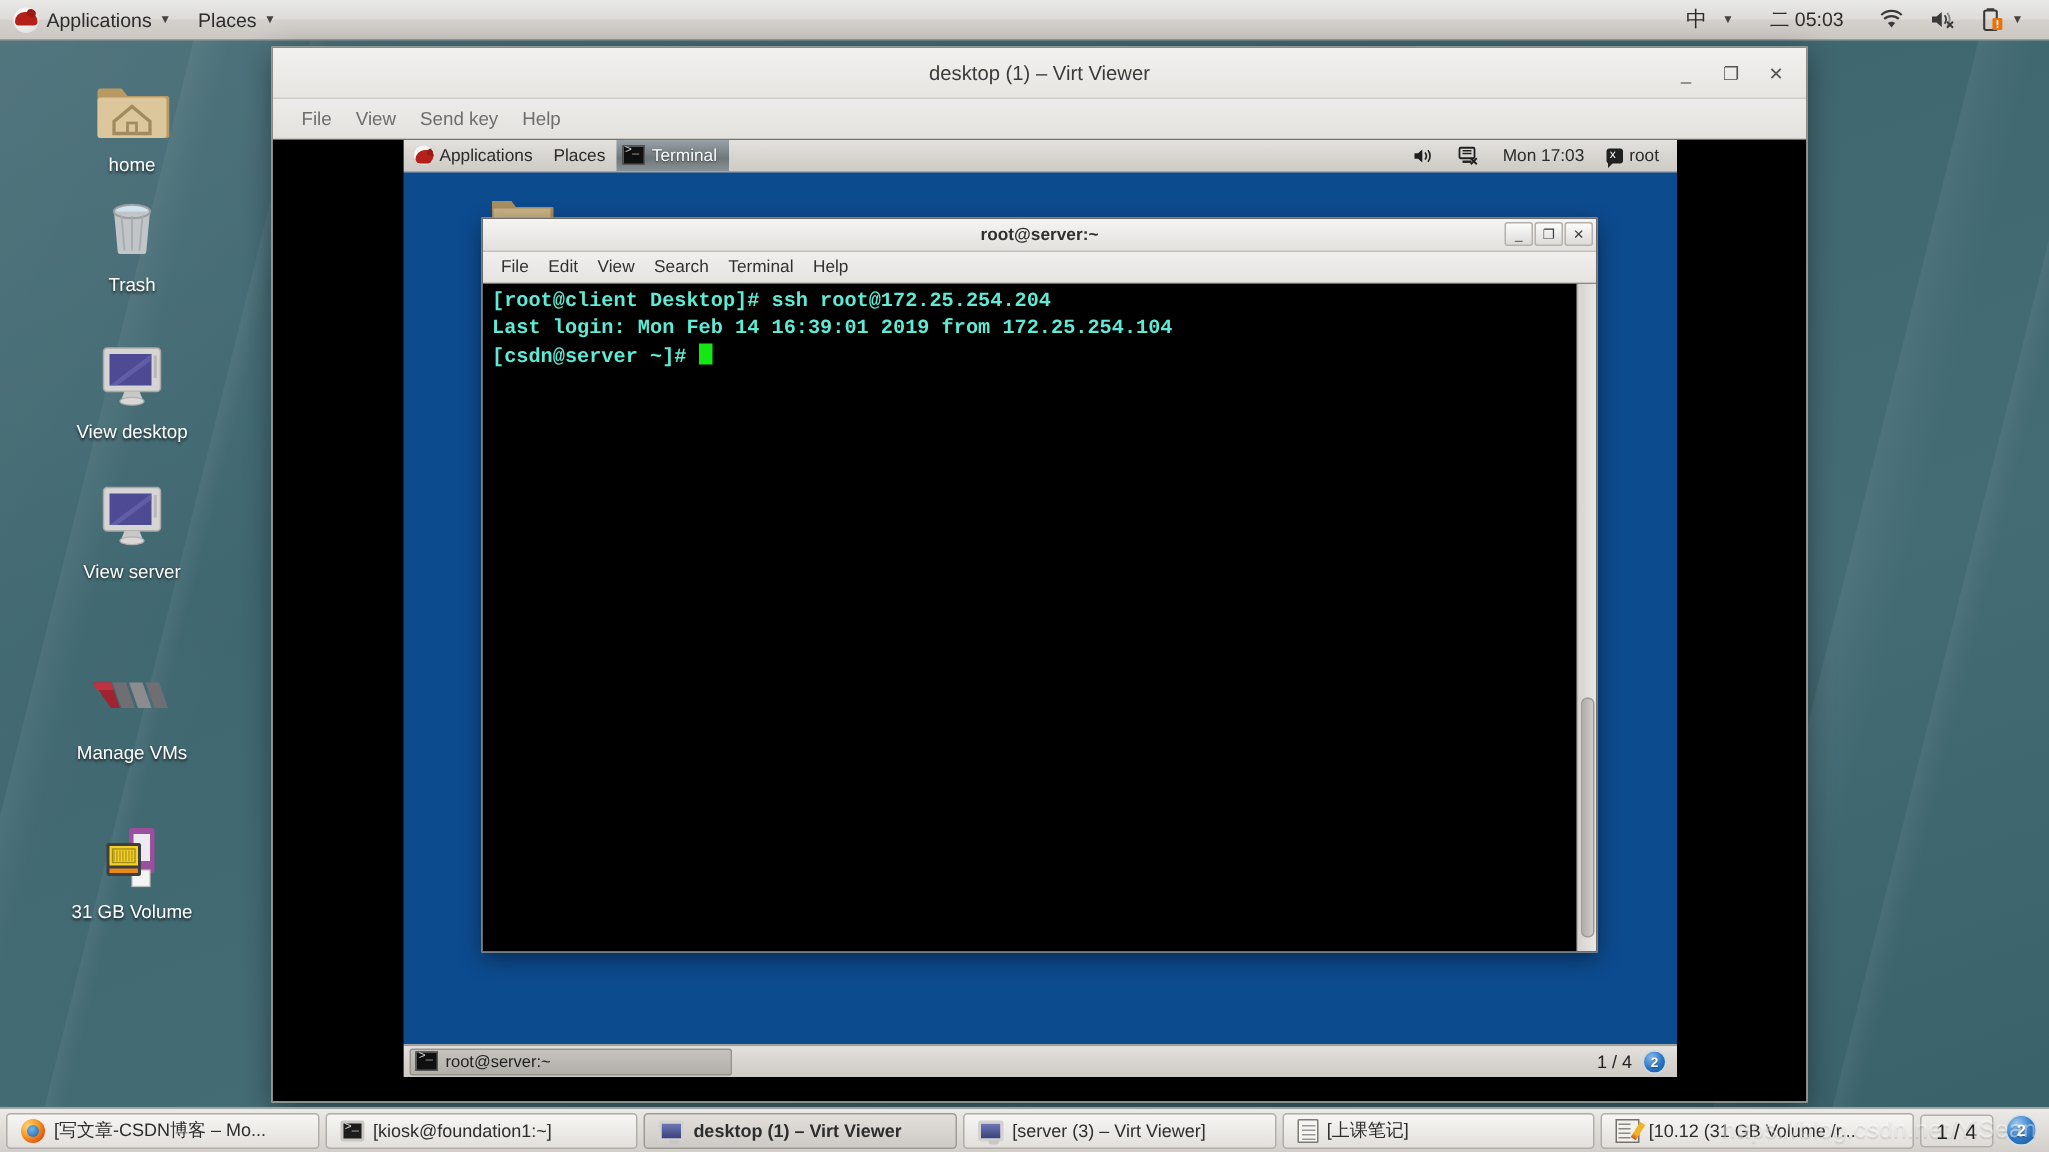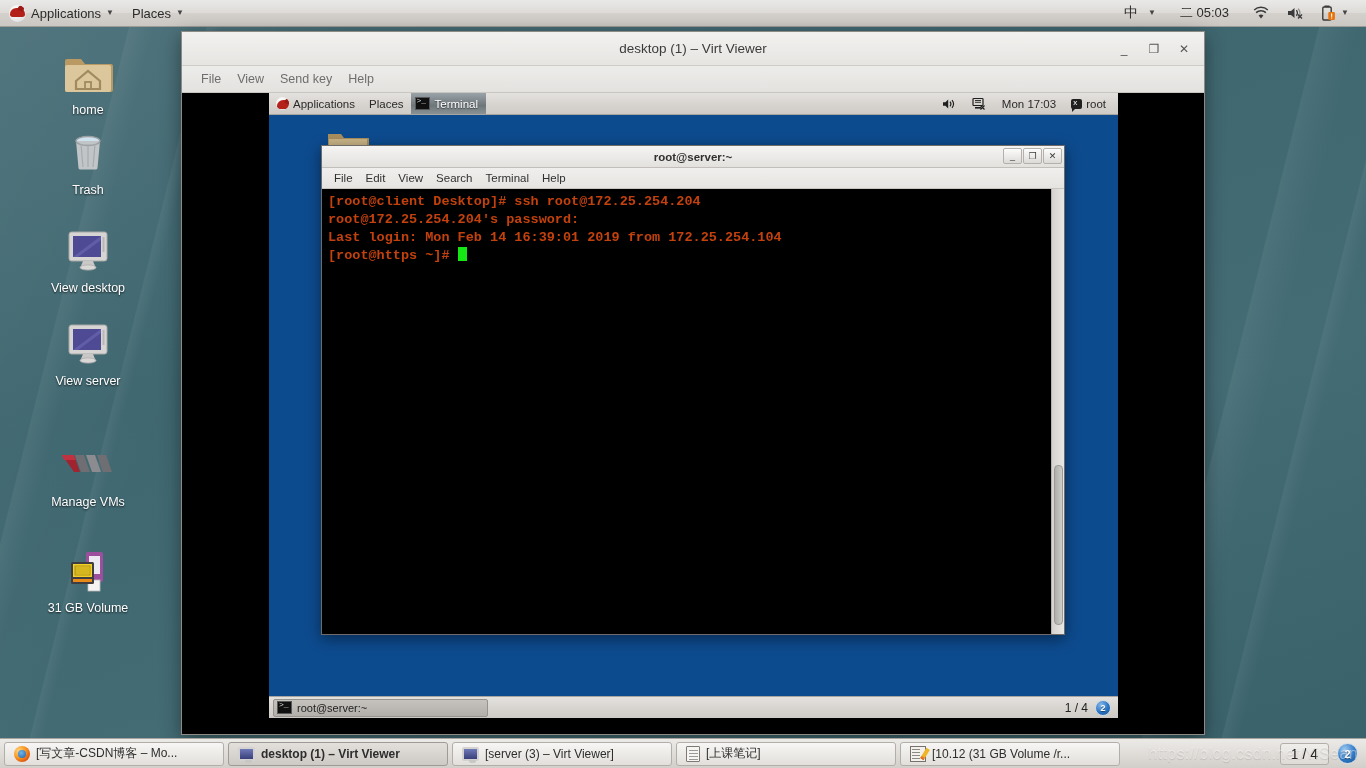--- a/index.html
+++ b/index.html
@@ -172,7 +172,7 @@
   #term-body .line {
     font-family: "Liberation Mono", monospace;
     font-size: 13.5px; line-height: 18px;
-    color: #c2410c; font-weight: bold; white-space: pre;
+    color: #5eead4; font-weight: bold; white-space: pre;
   }
   .cursor-blk {
     display: inline-block; width: 9px; height: 14px;

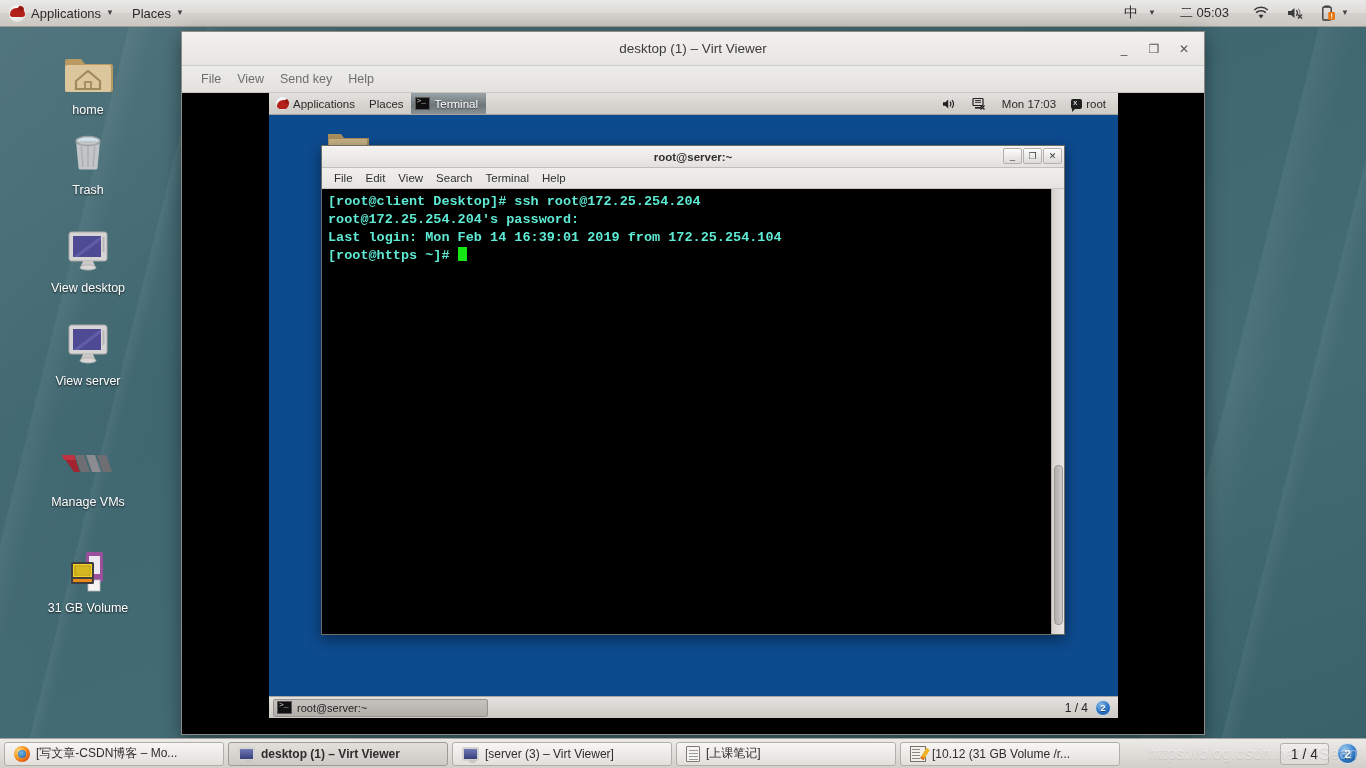--- a/index.html
+++ b/index.html
@@ -532,7 +532,6 @@
         </div>
         <div id="term-body">
           <div class="line">[root@client Desktop]# ssh root@172.25.254.204</div>
-          <div class="line">root@172.25.254.204's password:</div>
           <div class="line">Last login: Mon Feb 14 16:39:01 2019 from 172.25.254.104</div>
           <div class="line"><span>[root@https ~]# </span><span class="cursor-blk"></span></div>
           <div id="term-scroll">

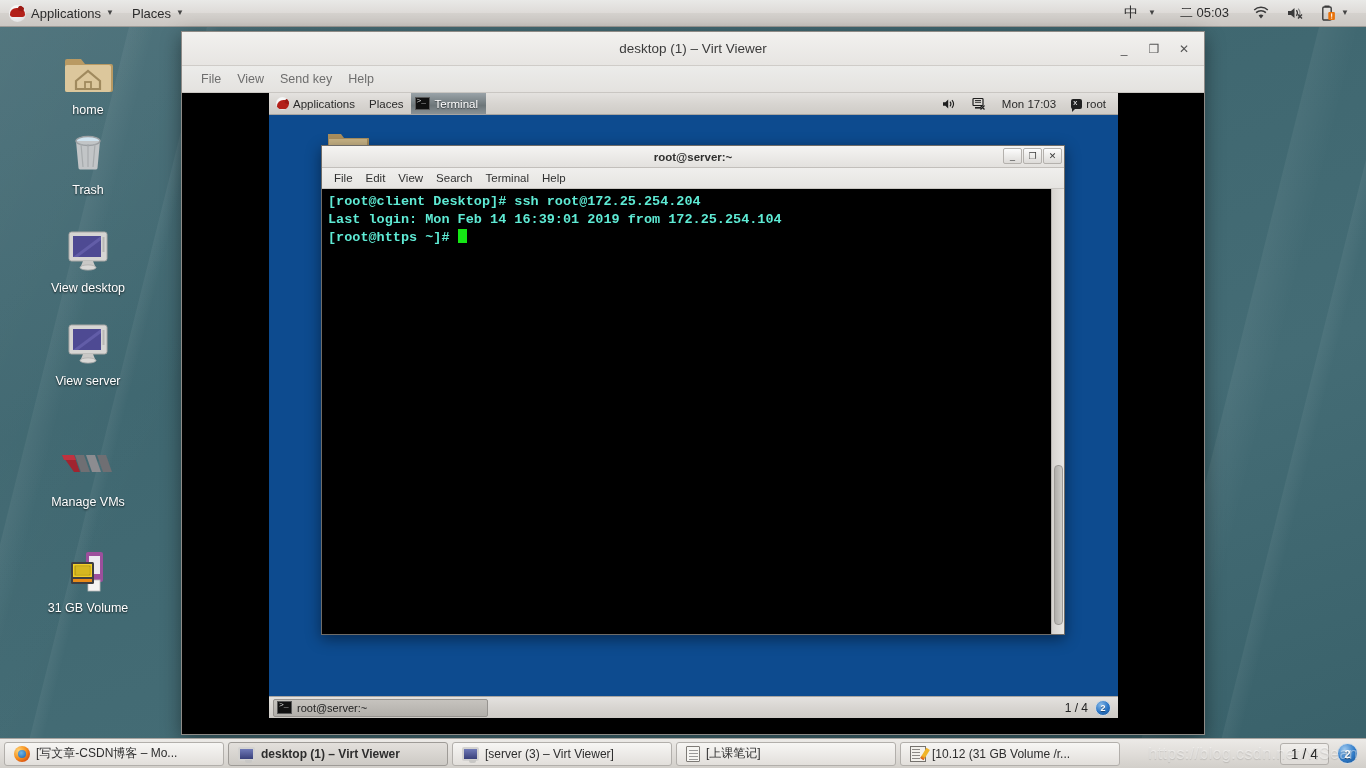--- a/index.html
+++ b/index.html
@@ -533,7 +533,7 @@
         <div id="term-body">
           <div class="line">[root@client Desktop]# ssh root@172.25.254.204</div>
           <div class="line">Last login: Mon Feb 14 16:39:01 2019 from 172.25.254.104</div>
-          <div class="line"><span>[root@https ~]# </span><span class="cursor-blk"></span></div>
+          <div class="line"><span>[csdn@server ~]# </span><span class="cursor-blk"></span></div>
           <div id="term-scroll">
             <div class="thumb"></div>
           </div>

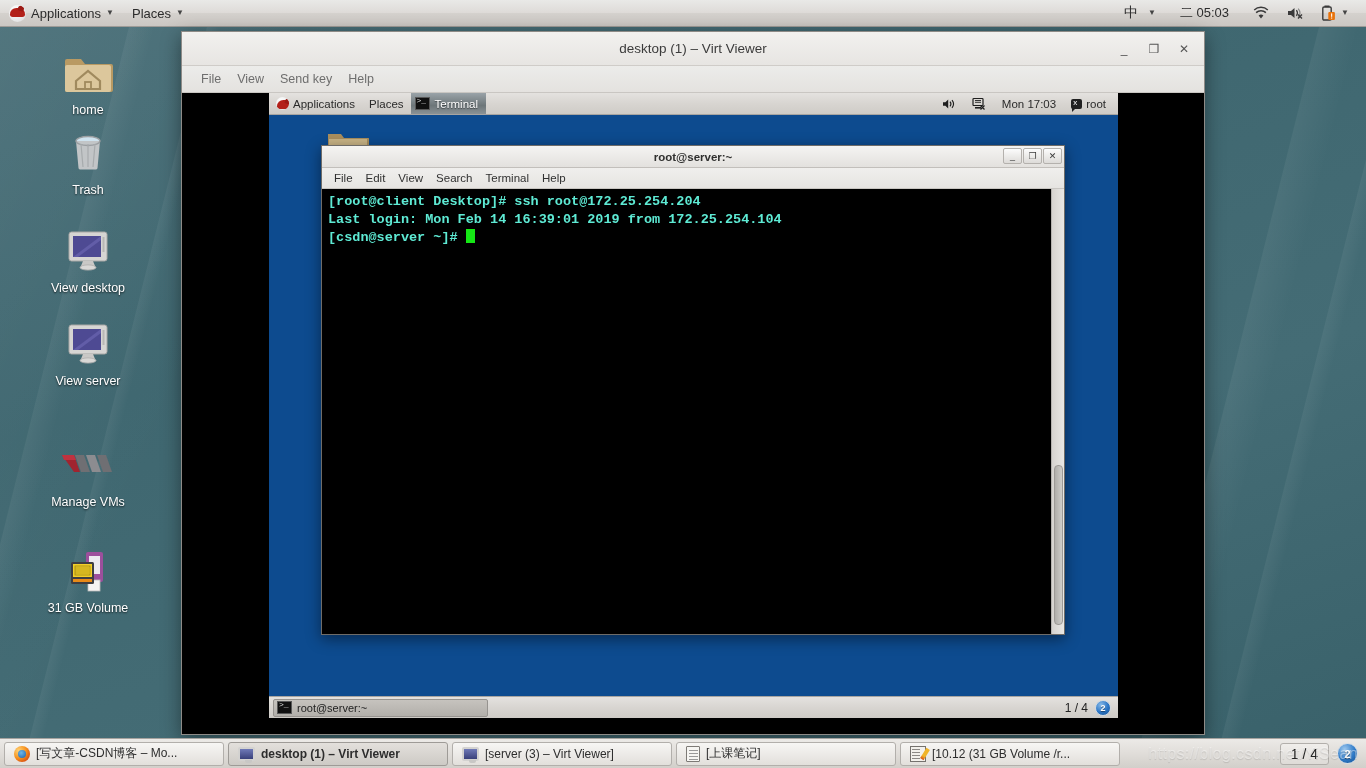--- a/index.html
+++ b/index.html
@@ -562,6 +562,10 @@
     <span class="tb-label">[写文章-CSDN博客 – Mo...</span>
   </div>
 
+  <div class="tb-btn">
+    <span class="term-ico"></span>
+    <span class="tb-label">[kiosk@foundation1:~]</span>
+  </div>
 
   <div class="tb-btn active">
     <span class="mon-ico"></span>

